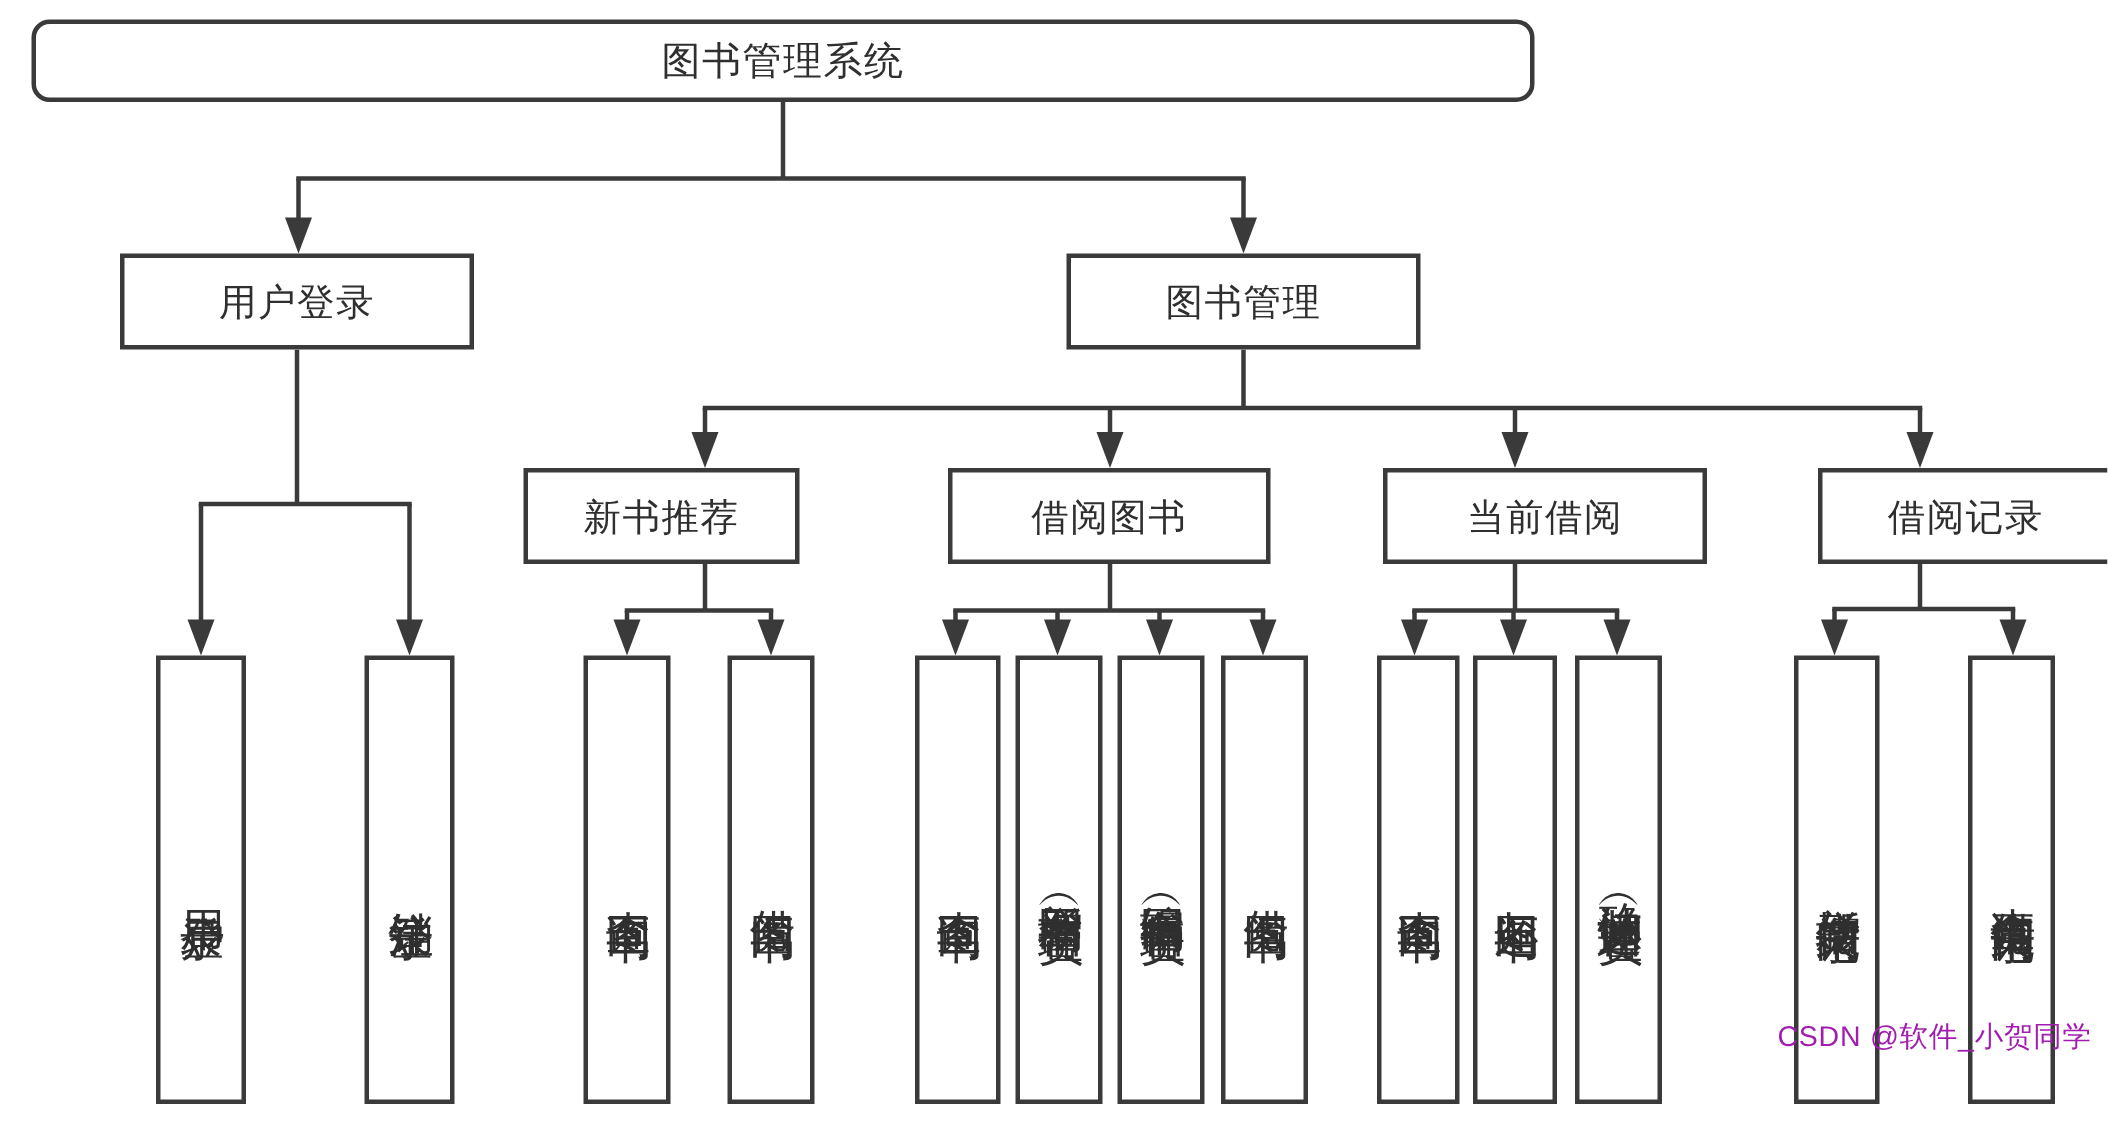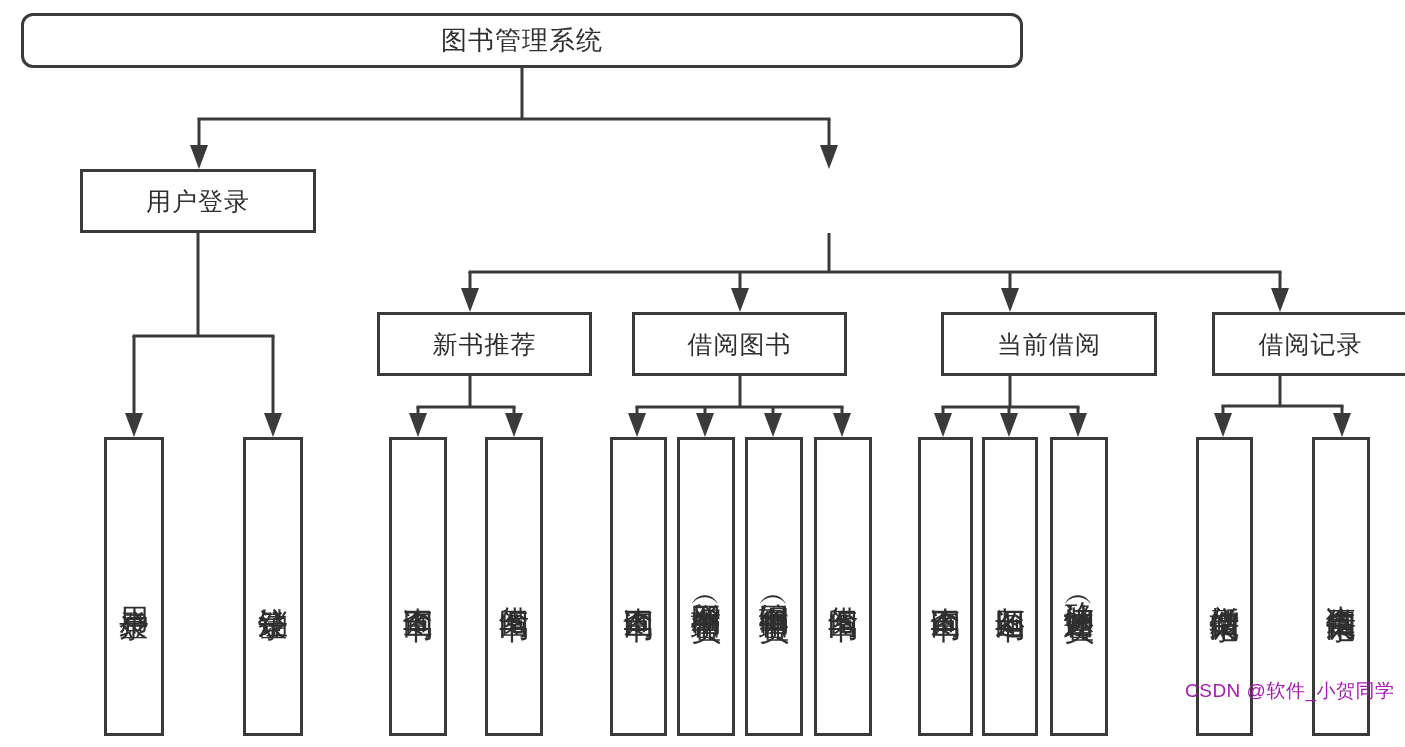--- a/index.html
+++ b/index.html
@@ -153,6 +153,9 @@
   <div class="node hbox" id="n-login">
     <span>用户登录</span>
   </div>
+  <div class="node hbox" id="n-mgmt">
+    <span>图书管理</span>
+  </div>
 
   <div class="node hbox" id="n-newrec">
     <span>新书推荐</span>

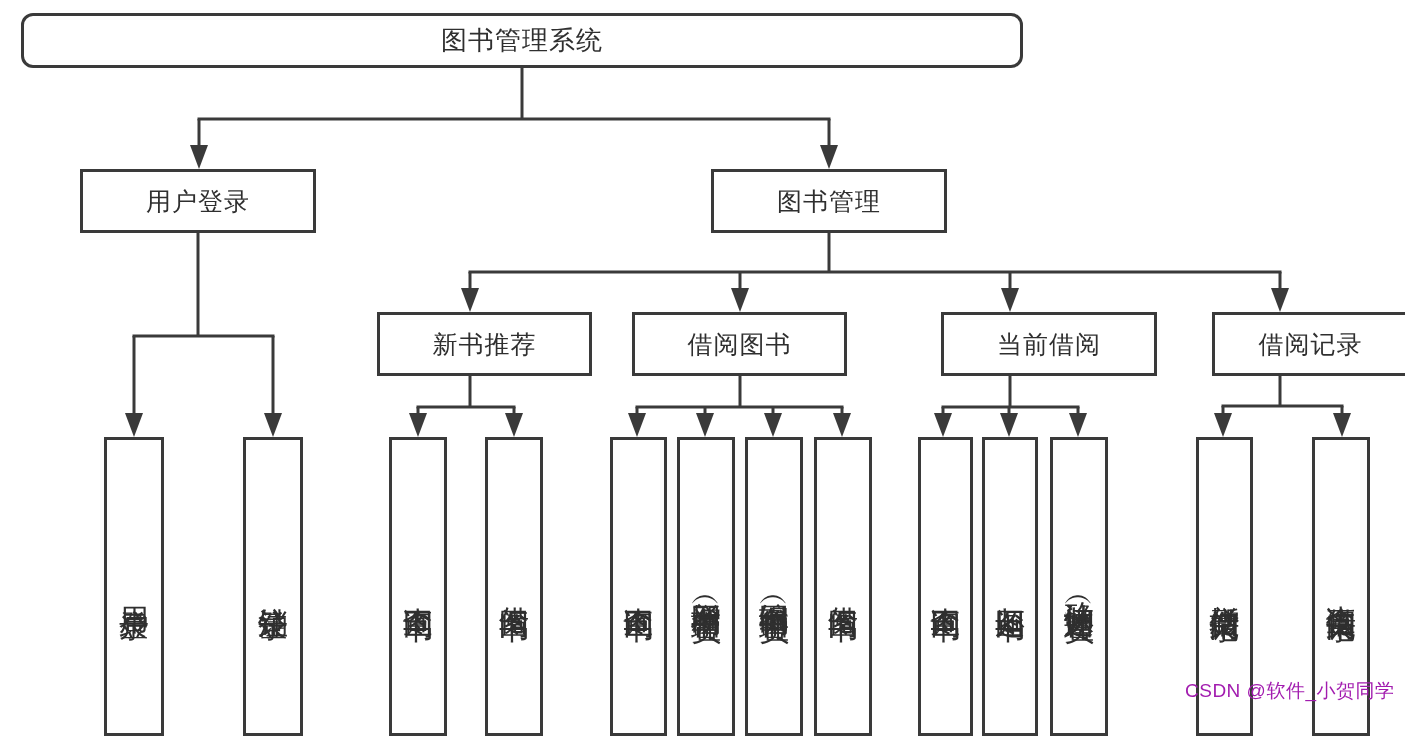--- a/index.html
+++ b/index.html
@@ -37,7 +37,7 @@
   #n-login{left:80px;top:169px;width:236px;height:64px;}
   #n-mgmt{left:711px;top:169px;width:236px;height:64px;}
   
-  #n-newrec{left:377px;top:312px;width:215px;height:64px;}
+  #n-newrec{left:349px;top:312px;width:184px;height:64px;}
   #n-borrow{left:632px;top:312px;width:215px;height:64px;}
   #n-current{left:941px;top:312px;width:216px;height:64px;}
   #n-records{left:1212px;top:312px;width:197px;height:64px;}

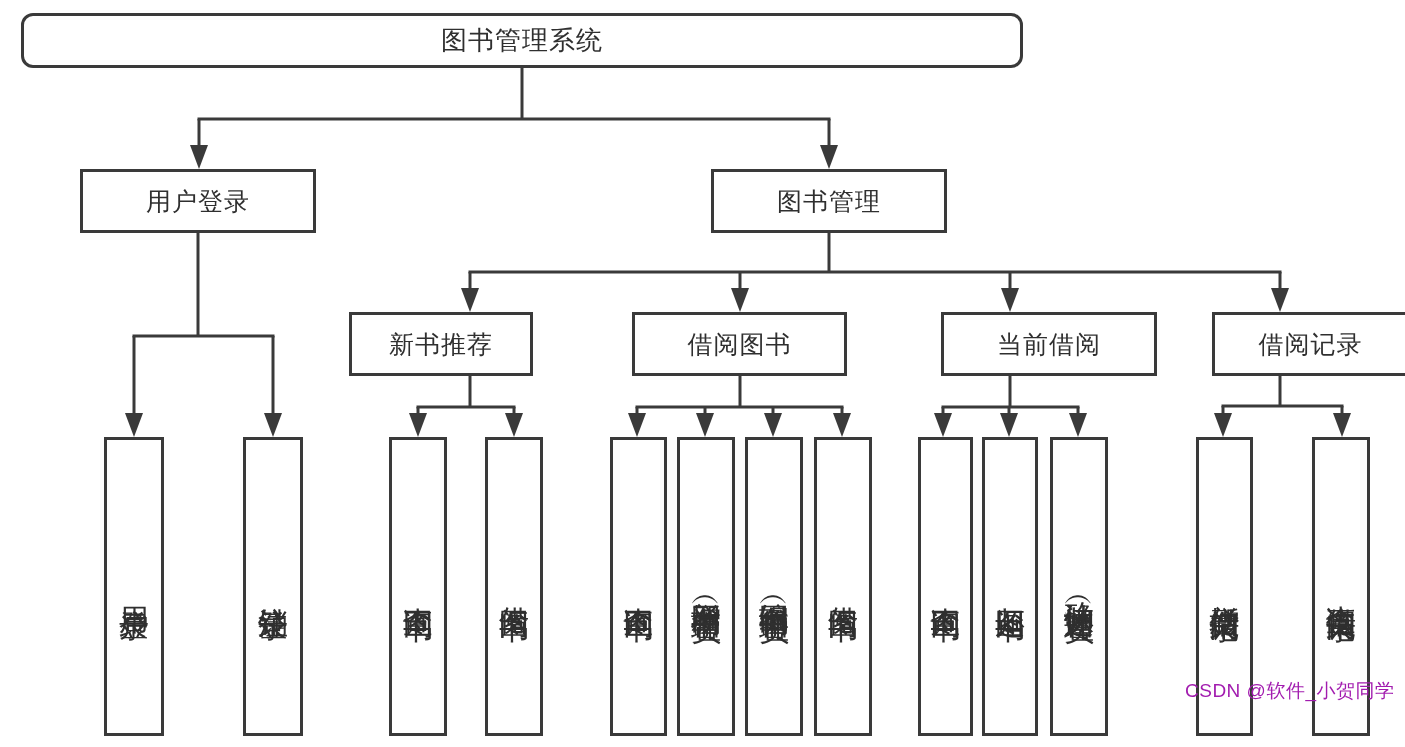--- a/index.html
+++ b/index.html
@@ -39,7 +39,7 @@
   
   #n-newrec{left:349px;top:312px;width:184px;height:64px;}
   #n-borrow{left:632px;top:312px;width:215px;height:64px;}
-  #n-current{left:941px;top:312px;width:216px;height:64px;}
+  #n-current{left:922px;top:312px;width:216px;height:64px;}
   #n-records{left:1212px;top:312px;width:197px;height:64px;}
   
   #l-login1{left:104px;width:60px;}

